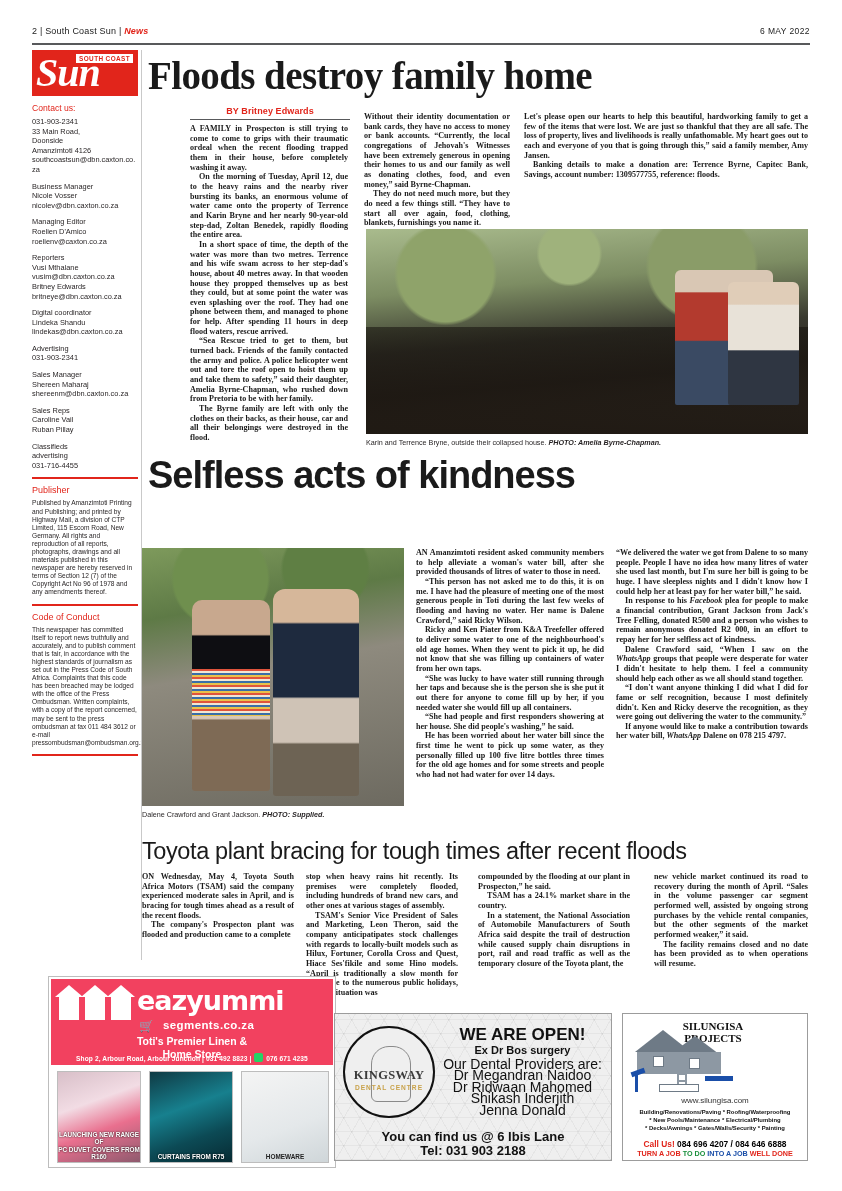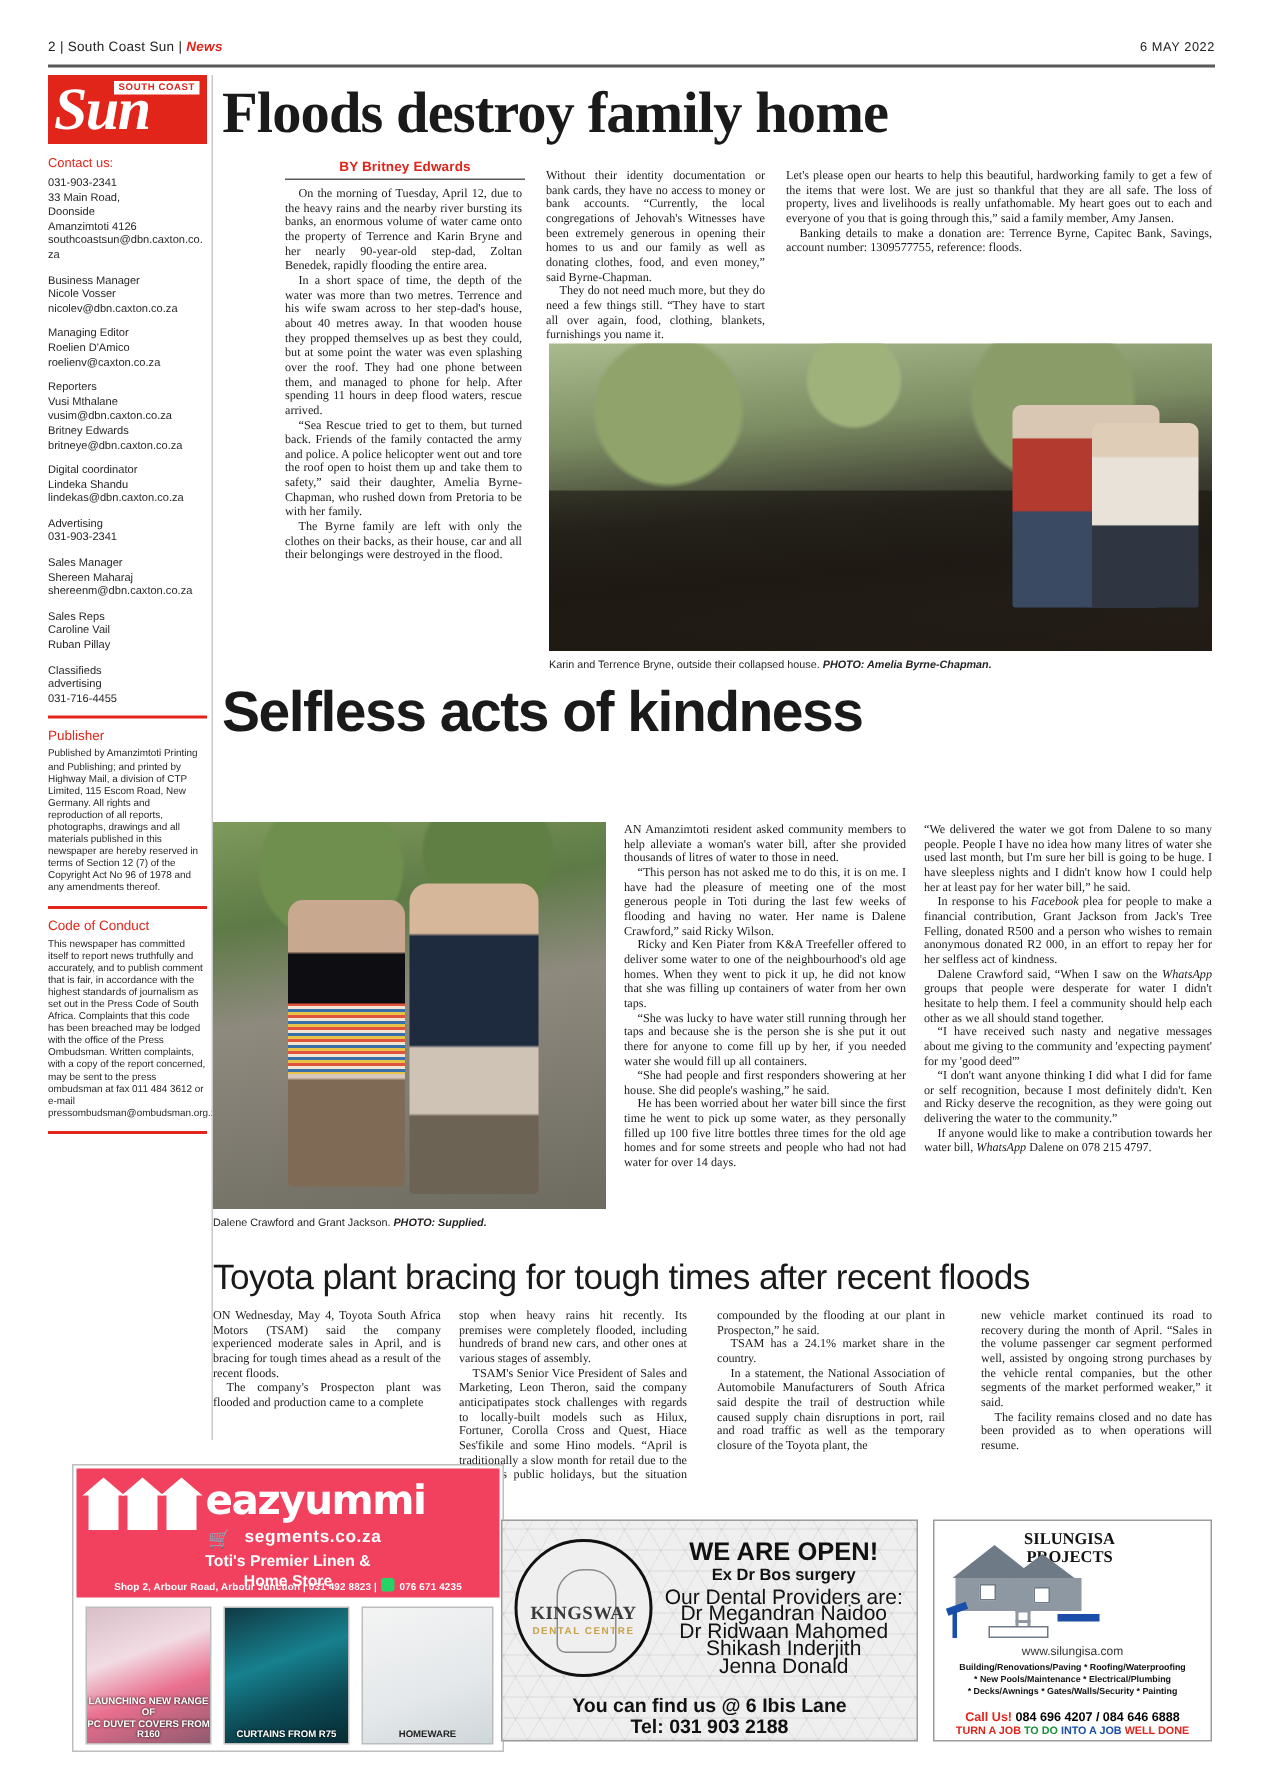--- a/index.html
+++ b/index.html
@@ -60,7 +60,7 @@
 
   .col { font-family:"Liberation Serif", serif; font-size:8.1px; line-height:9.65px;
          color:#1a1a1a; text-align:justify; }
-  .col p { text-indent:9px; margin:0; }
+  .col p { text-indent:9px; margin:0;font-weight:bold; }
   .col p.first { text-indent:0; }
   .col p i { font-style:italic; }
 

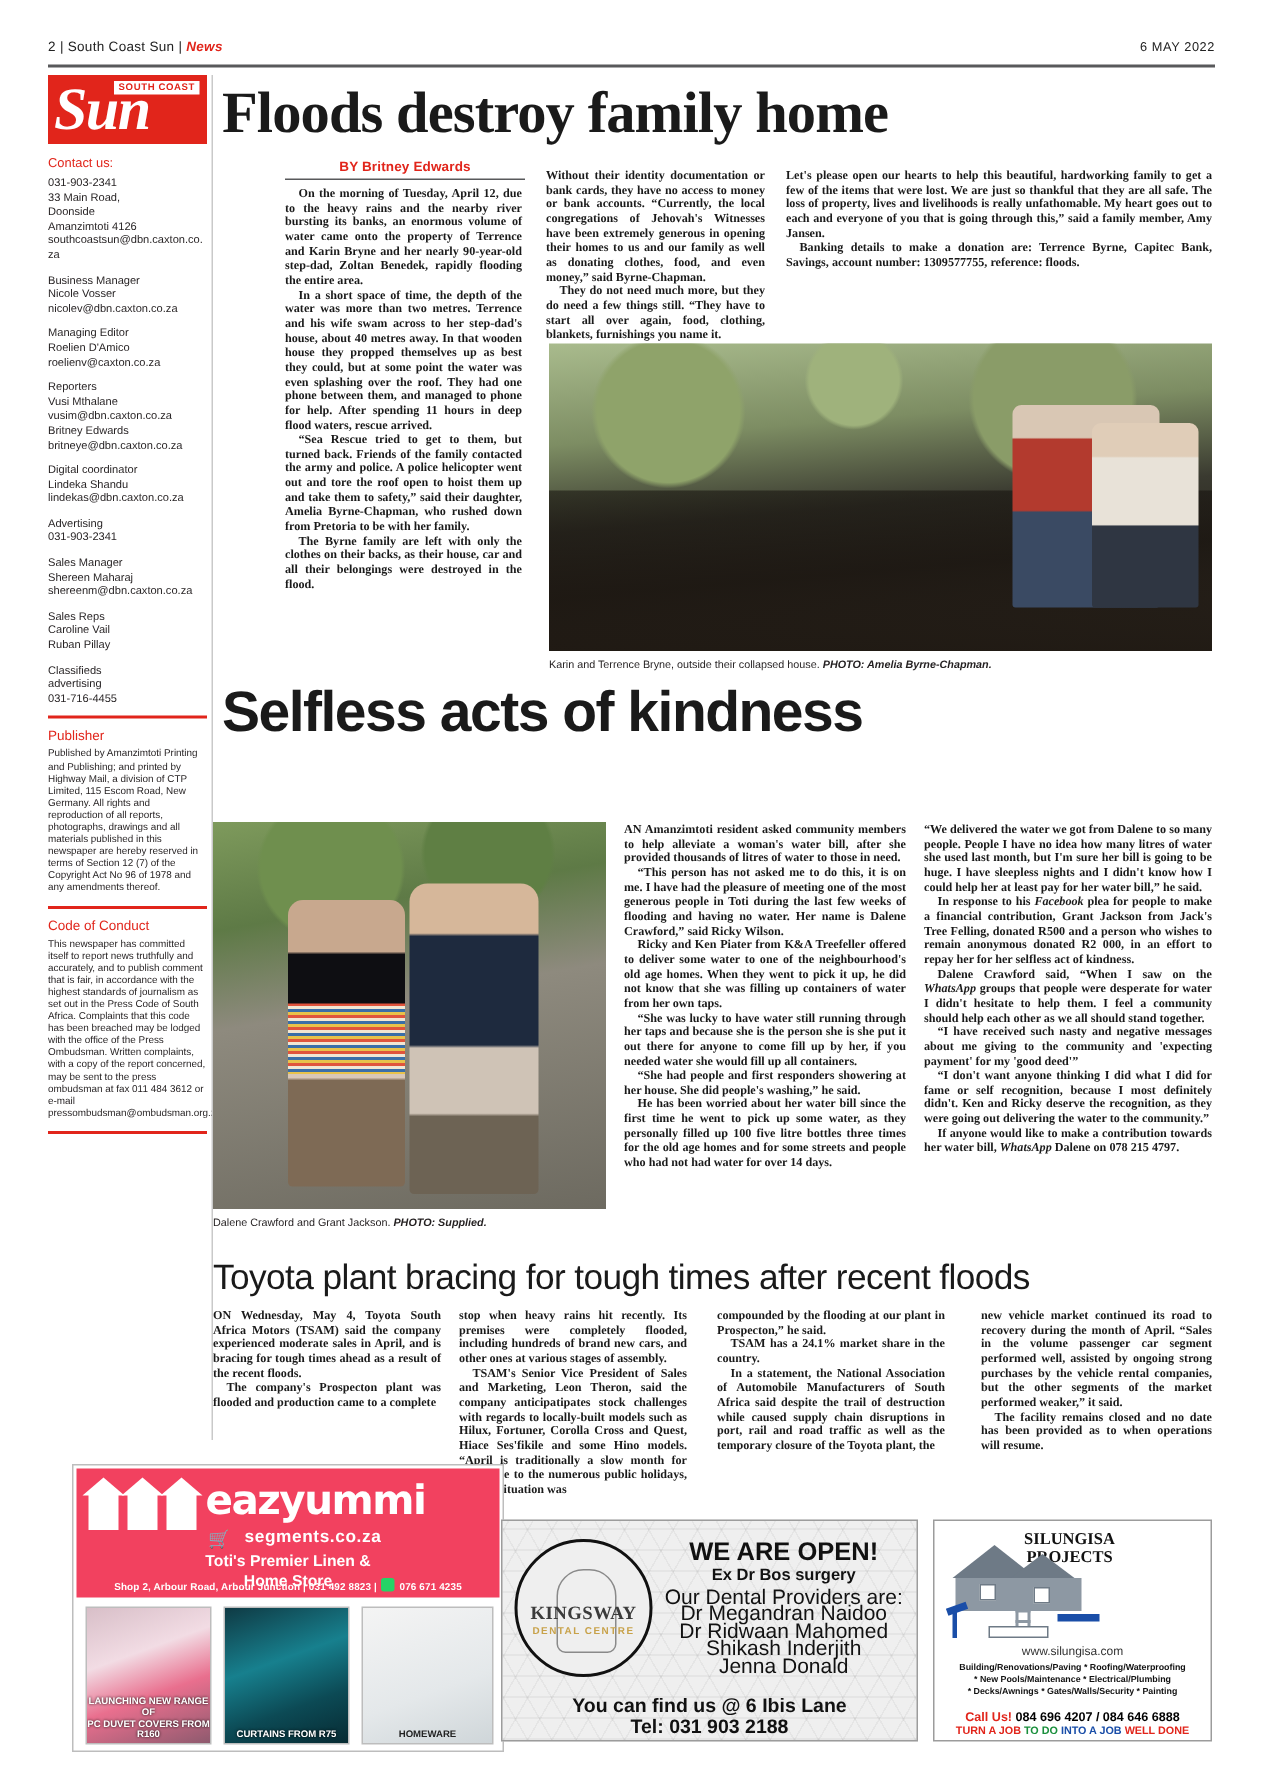--- a/index.html
+++ b/index.html
@@ -230,6 +230,7 @@
   </div>
 
   <div class="col" style="position:absolute; left:190px; top:124px; width:158px;">
+    <p class="first">A FAMILY in Prospecton is still trying to come to come to grips with their traumatic ordeal when the recent flooding trapped them in their house, before completely washing it away.</p>
     <p>On the morning of Tuesday, April 12, due to the heavy rains and the nearby river bursting its banks, an enormous volume of water came onto the property of Terrence and Karin Bryne and her nearly 90-year-old step-dad, Zoltan Benedek, rapidly flooding the entire area.</p>
     <p>In a short space of time, the depth of the water was more than two metres. Terrence and his wife swam across to her step-dad's house, about 40 metres away. In that wooden house they propped themselves up as best they could, but at some point the water was even splashing over the roof. They had one phone between them, and managed to phone for help. After spending 11 hours in deep flood waters, rescue arrived.</p>
     <p>“Sea Rescue tried to get to them, but turned back. Friends of the family contacted the army and police. A police helicopter went out and tore the roof open to hoist them up and take them to safety,” said their daughter, Amelia Byrne-Chapman, who rushed down from Pretoria to be with her family.</p>

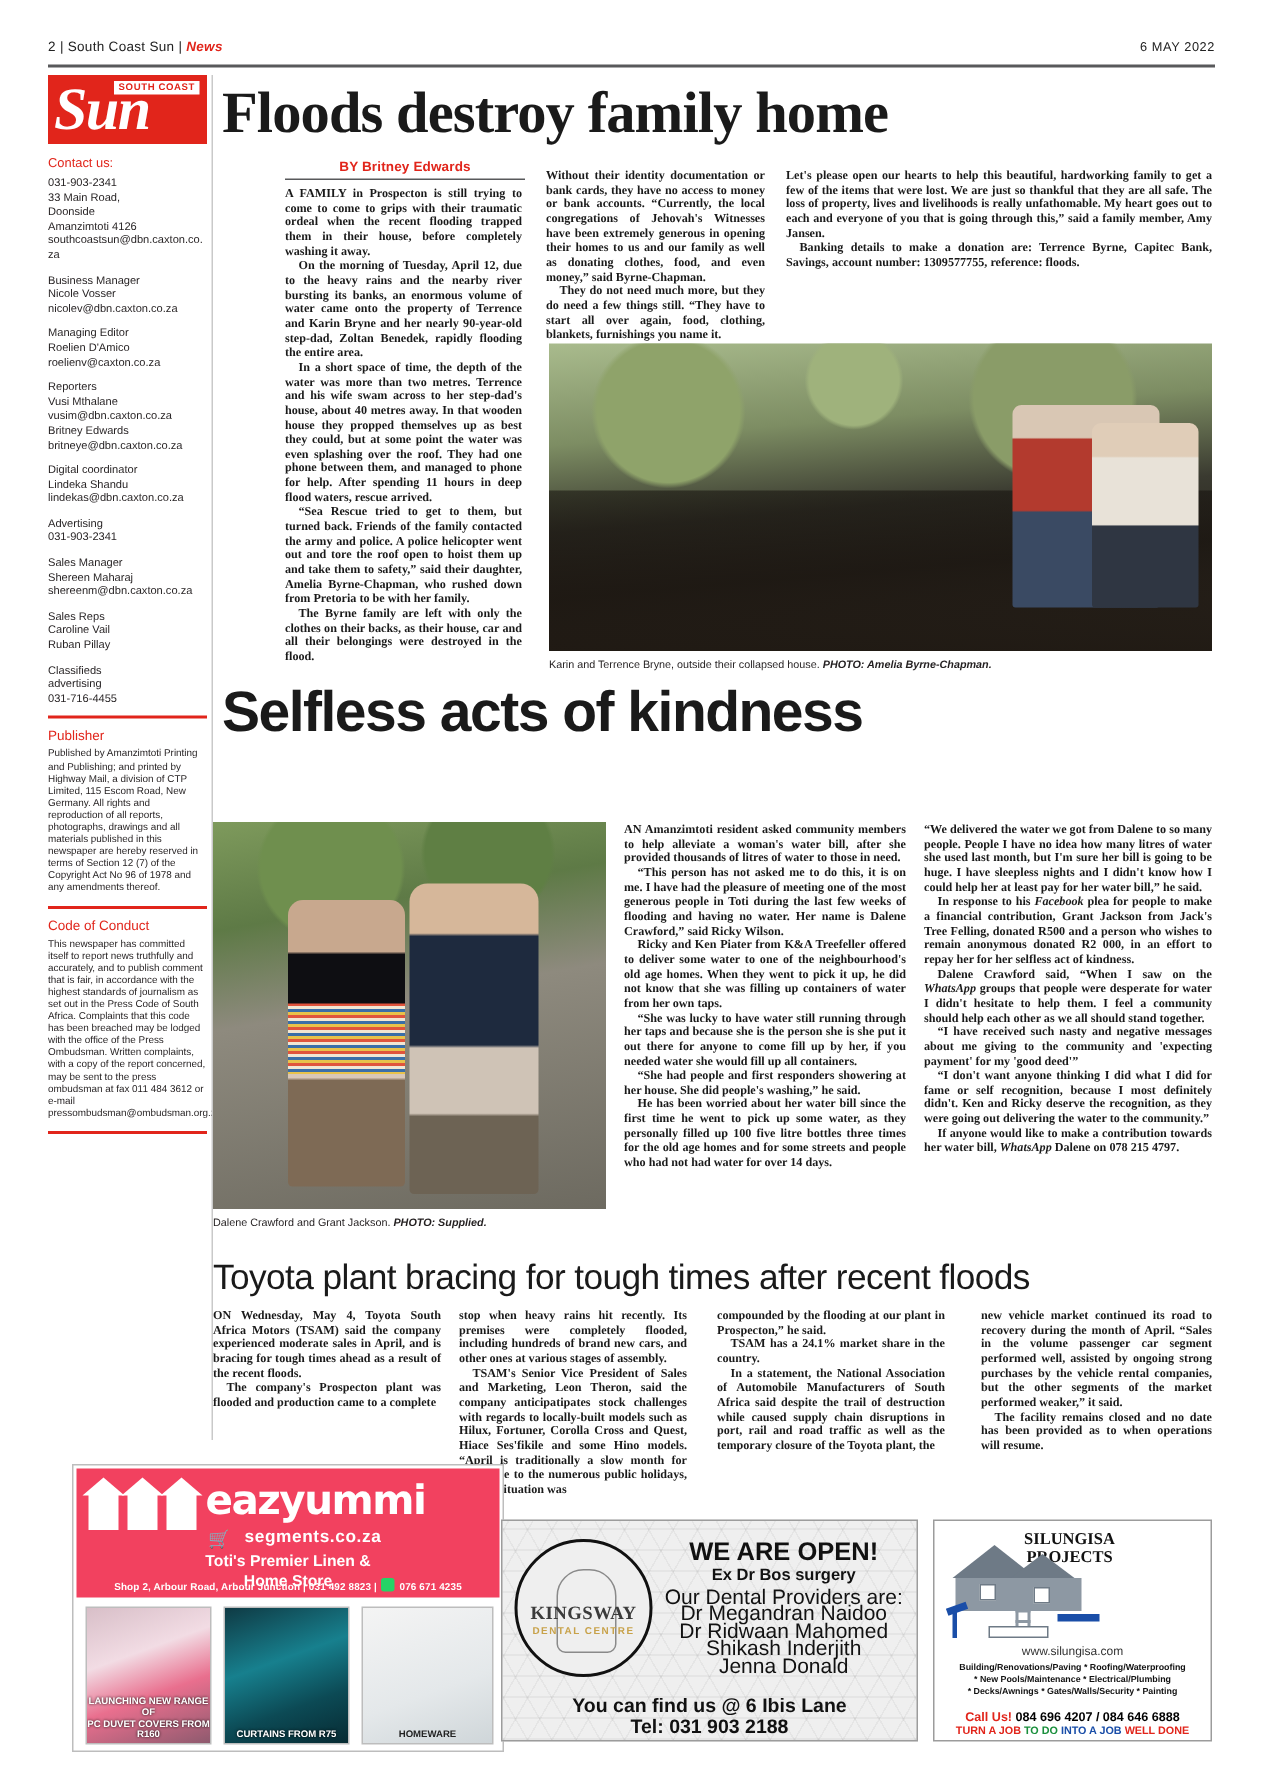--- a/index.html
+++ b/index.html
@@ -282,7 +282,6 @@
     <p class="first">“We delivered the water we got from Dalene to so many people. People I have no idea how many litres of water she used last month, but I'm sure her bill is going to be huge. I have sleepless nights and I didn't know how I could help her at least pay for her water bill,” he said.</p>
     <p>In response to his <i>Facebook</i> plea for people to make a financial contribution, Grant Jackson from Jack's Tree Felling, donated R500 and a person who wishes to remain anonymous donated R2 000, in an effort to repay her for her selfless act of kindness.</p>
     <p>Dalene Crawford said, “When I saw on the <i>WhatsApp</i> groups that people were desperate for water I didn't hesitate to help them. I feel a community should help each other as we all should stand together.</p>
-    <p>“I have received such nasty and negative messages about me giving to the community and 'expecting payment' for my 'good deed'”</p>
     <p>“I don't want anyone thinking I did what I did for fame or self recognition, because I most definitely didn't. Ken and Ricky deserve the recognition, as they were going out delivering the water to the community.”</p>
     <p>If anyone would like to make a contribution towards her water bill, <i>WhatsApp</i> Dalene on 078 215 4797.</p>
   </div>

